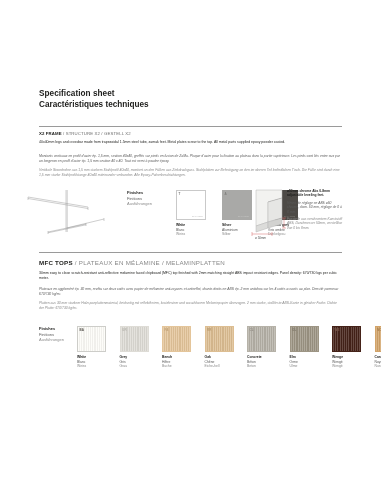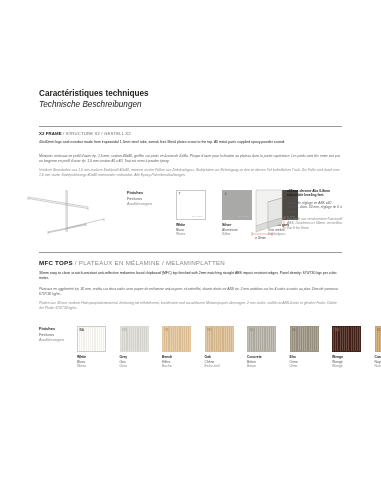--- a/index.html
+++ b/index.html
@@ -63,6 +63,7 @@
 <div class="page">
 
   <div class="header">
+    <div class="h-line1">Specification sheet</div>
     <div class="h-line2">Caractéristiques techniques</div>
     <div class="h-line3">Technische Beschreibungen</div>
   </div>

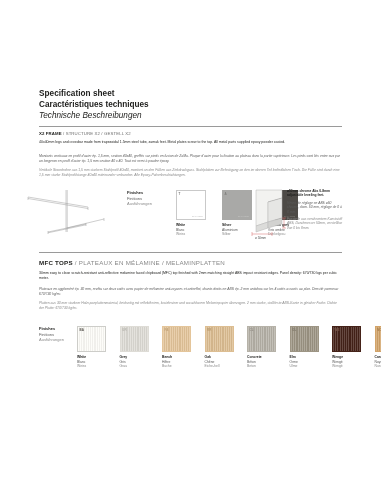--- a/index.html
+++ b/index.html
@@ -65,7 +65,6 @@
   <div class="header">
     <div class="h-line1">Specification sheet</div>
     <div class="h-line2">Caractéristiques techniques</div>
-    <div class="h-line3">Technische Beschreibungen</div>
   </div>
   <div class="rule" style="top:126px;"></div>
 

